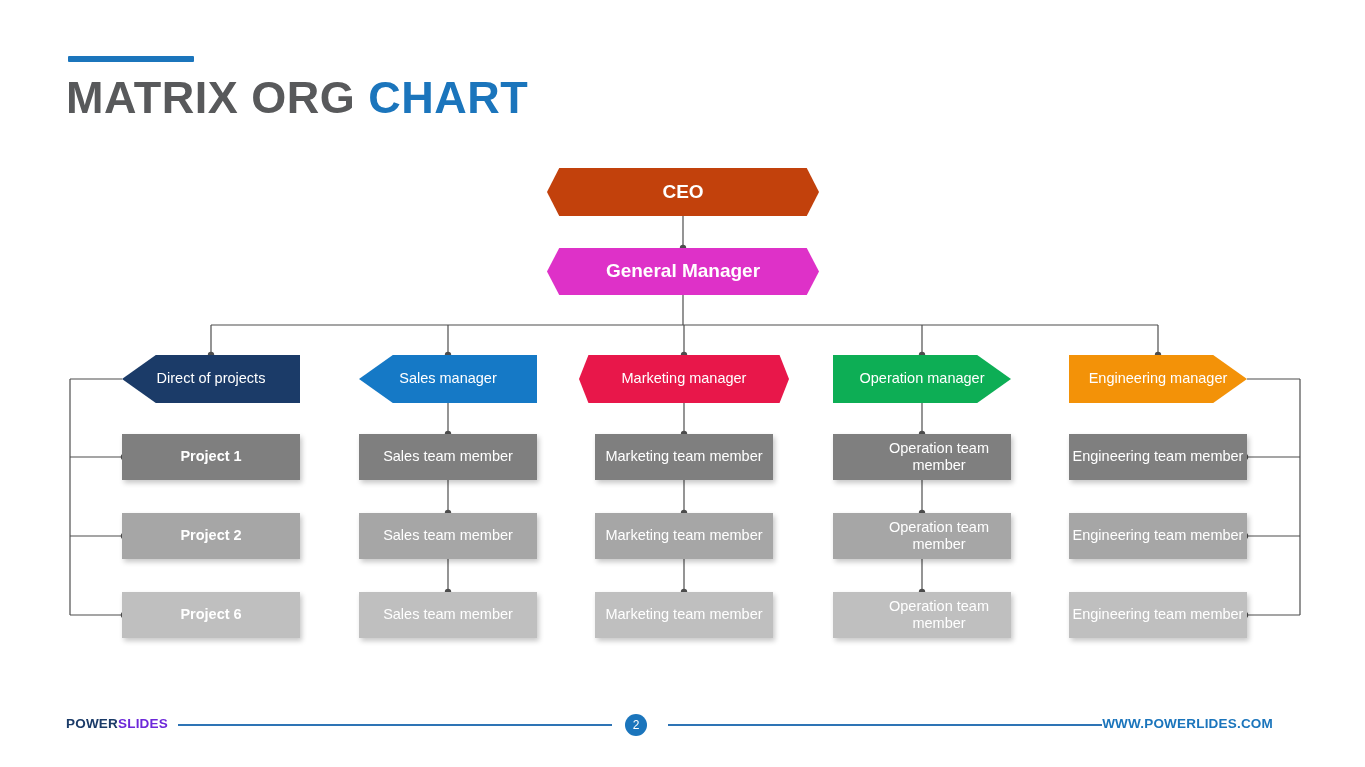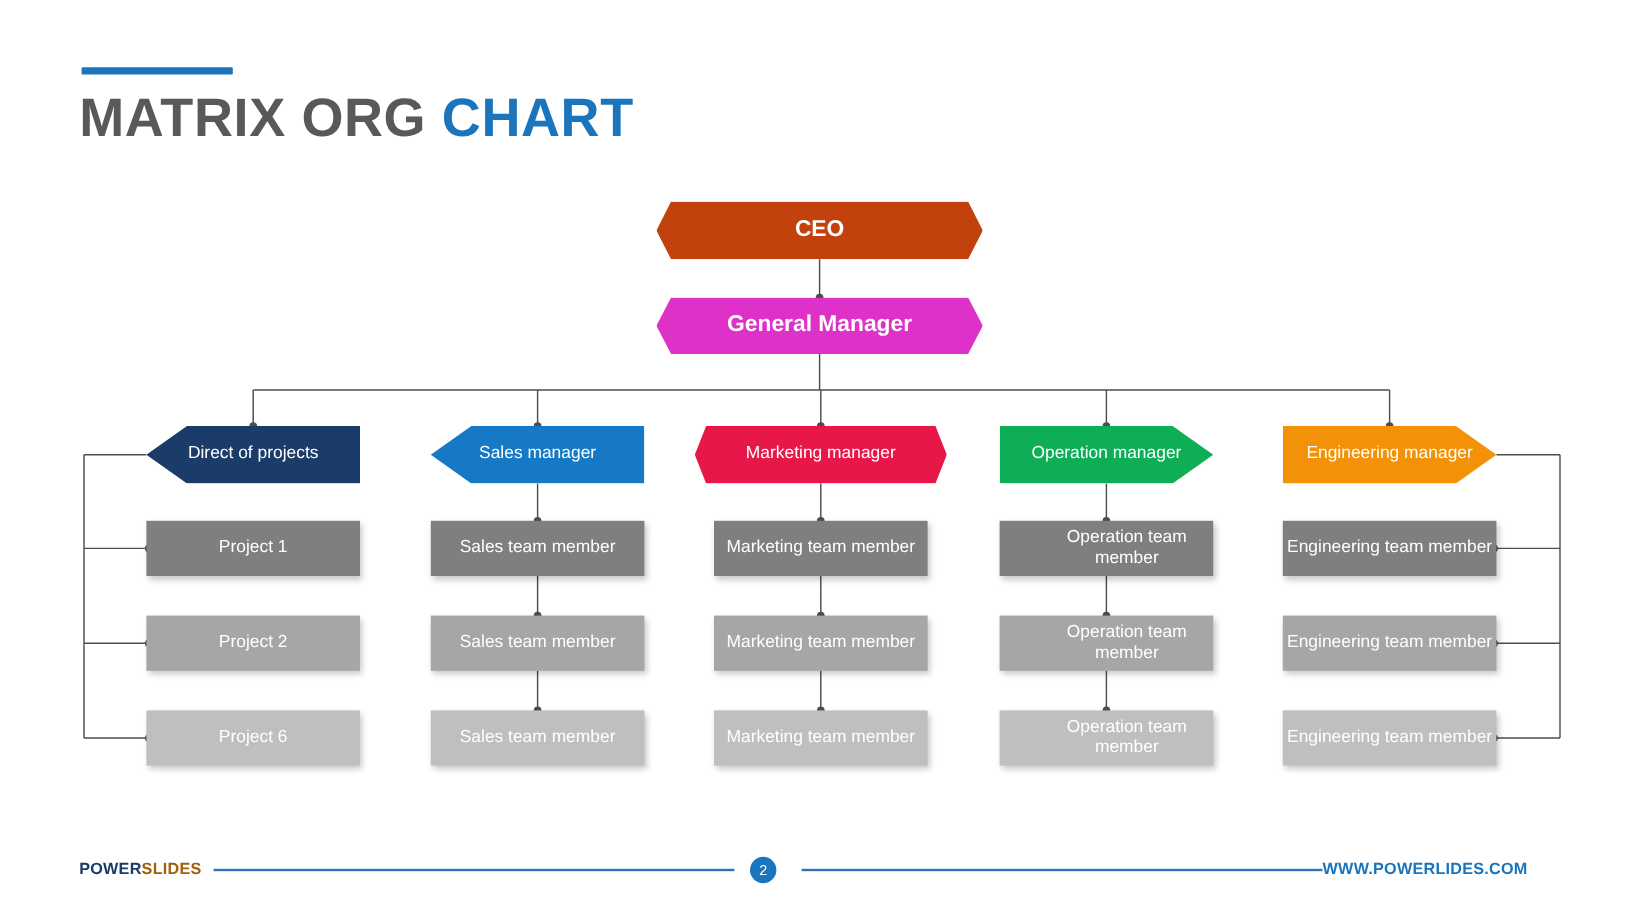--- a/index.html
+++ b/index.html
@@ -77,7 +77,7 @@
   .r0 { top: 434px; background: #7F7F7F; }
   .r1 { top: 513px; background: #A6A6A6; }
   .r2 { top: 592px; background: #BFBFBF; }
-  .c0 { left: 122px; }
+  .c0 { left: 122px; font-weight: bold; }
   .c1 { left: 359px; }
   .c2 { left: 595px; }
   .c3 { left: 833px; padding-left: 34px; }

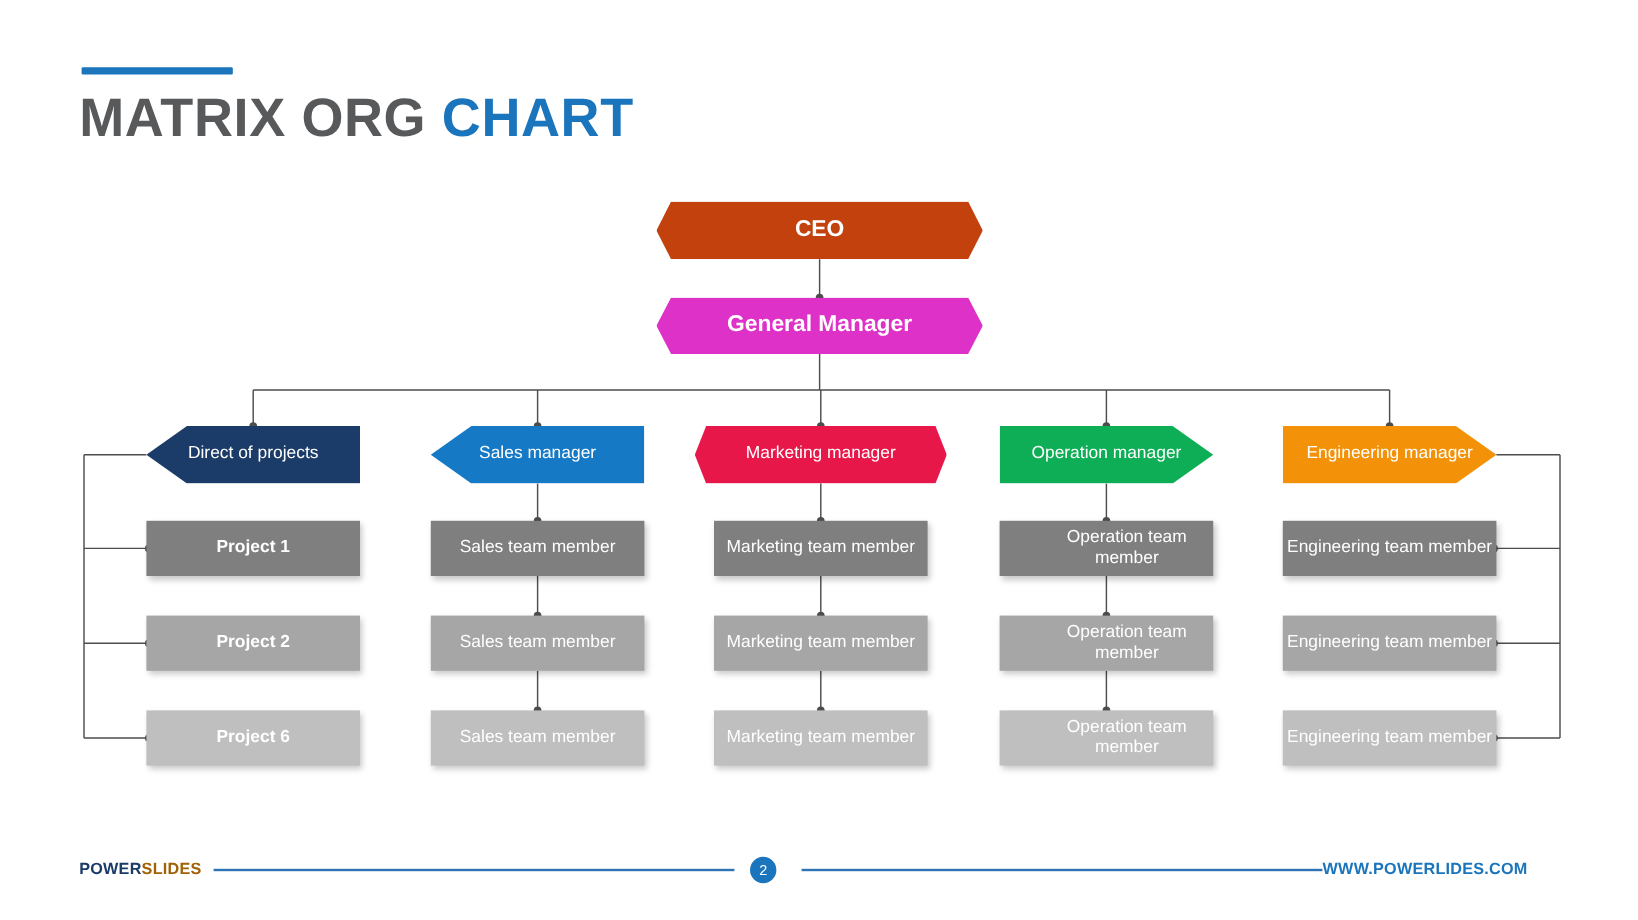--- a/index.html
+++ b/index.html
@@ -89,7 +89,7 @@
     font-size: 13.5px; font-weight: bold; letter-spacing: 0.2px;
   }
   .footer-brand .b1 { color: #1B3B68; }
-  .footer-brand .b2 { color: #a16207; }
+  .footer-brand .b2 { color: #6d28d9; }
   .footer-rule {
     position: absolute; top: 724px; height: 1.5px; background: #2E74B5;
   }

